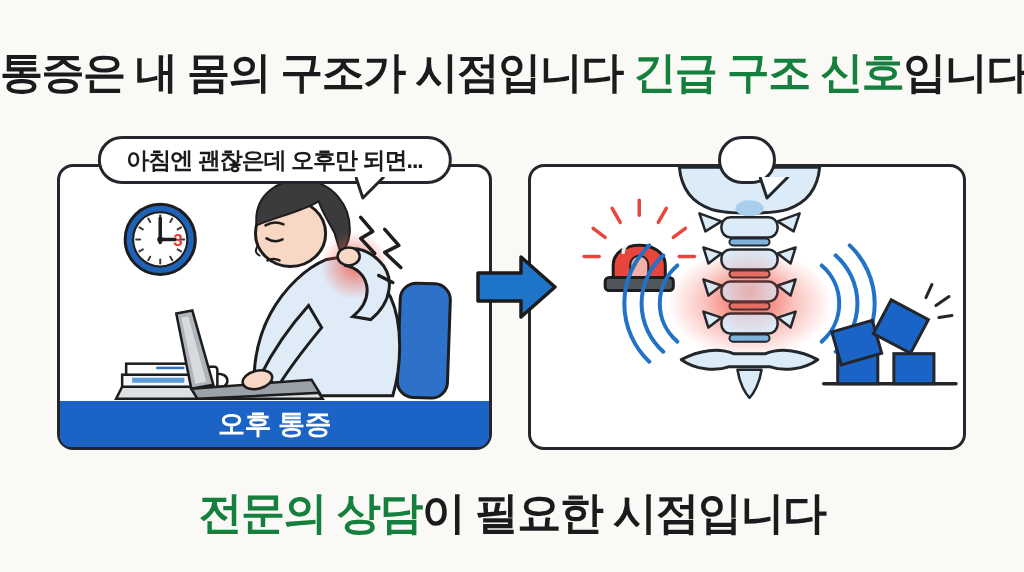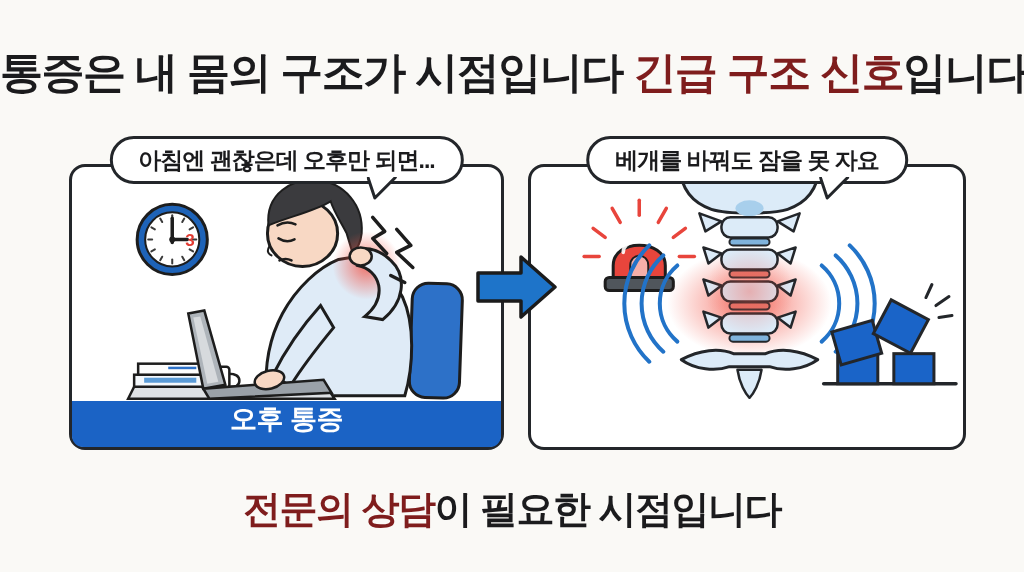--- a/index.html
+++ b/index.html
@@ -15,7 +15,7 @@
     text-align:center; font-size:43px; font-weight:800;
     letter-spacing:-1.5px; white-space:nowrap;
   }
-  .hl { color:#7f1d1d; }
+  .hl { color:#15803d; }
   
   .panel {
     position:absolute; top:164px; height:286px;

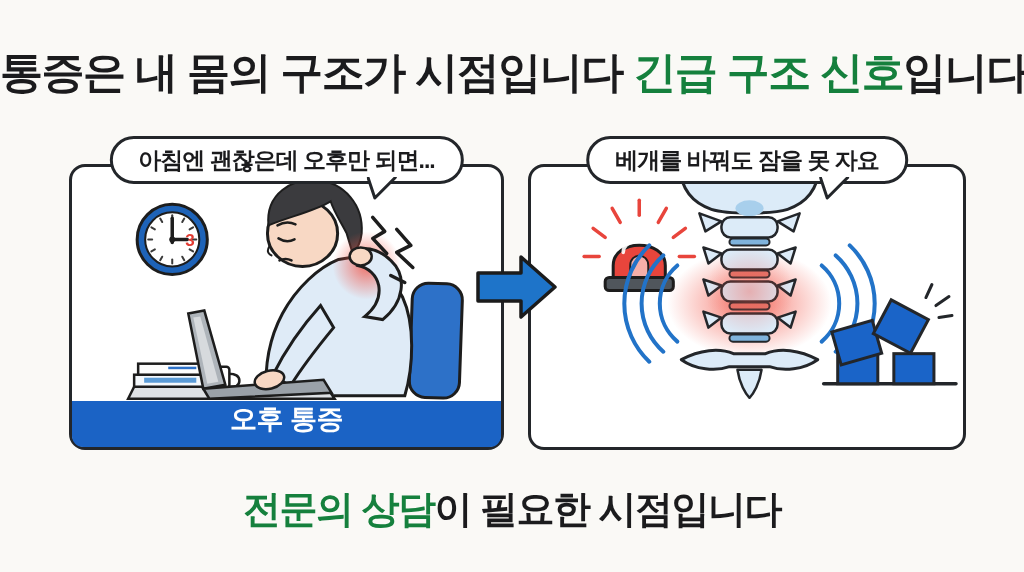--- a/index.html
+++ b/index.html
@@ -22,7 +22,7 @@
     background:#FFFFFF; border:3.5px solid #23262A;
     border-radius:16px; box-sizing:border-box;
   }
-  .panel-left  { left:57px;  width:435px;margin-left:12px; }
+  .panel-left  { left:57px;  width:435px; }
   .panel-right { left:528px; width:438px; }
   .scene {
     position:absolute; left:0; top:0;

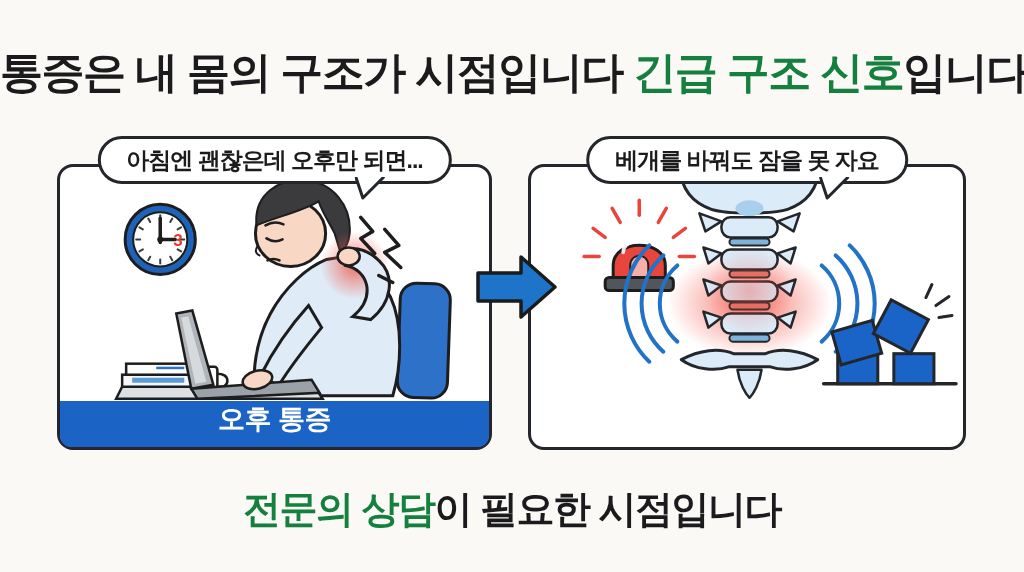--- a/index.html
+++ b/index.html
@@ -170,7 +170,6 @@
   <div class="panel panel-right">
 
     <div class="bubble">
-      <span>베개를 바꿔도 잠을 못 자요</span>
       <svg class="bubble-tail" viewBox="0 0 30 23">
         <path d="M0 0 L30 0 L8 22 Z" fill="#ffffff"></path>
         <path d="M1 0 L8 21 L29 0" fill="none" stroke="#23262A" stroke-width="3" stroke-linejoin="round" stroke-linecap="round"></path>

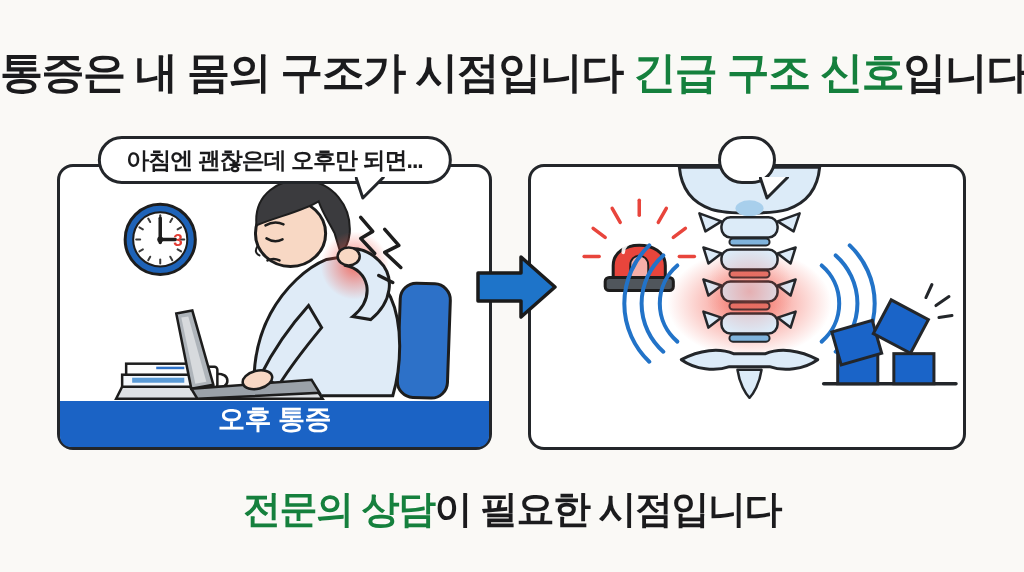--- a/index.html
+++ b/index.html
@@ -32,7 +32,7 @@
     position:absolute; left:0; right:0; bottom:0; height:46px;
     background:#1B63C5; border-radius:0 0 11px 11px;
     color:#fff; font-weight:800; font-size:27px; letter-spacing:-0.5px;
-    display:flex; align-items:flex-start; justify-content:center;
+    display:flex; align-items:center; justify-content:center;
   }
   
   .bubble {

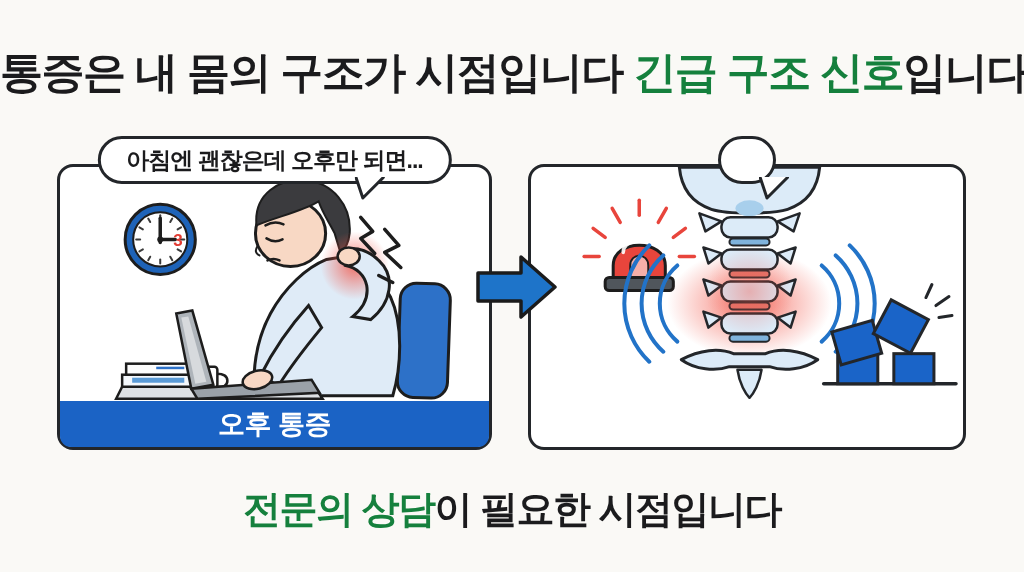--- a/index.html
+++ b/index.html
@@ -54,7 +54,7 @@
   
   .footer {
     position:absolute; top:484px; left:0; width:100%;
-    text-align:center; font-size:38px; font-weight:800;
+    text-align:center; font-size:44px; font-weight:800;
     letter-spacing:-1.5px; white-space:nowrap;
   }
 </style>

